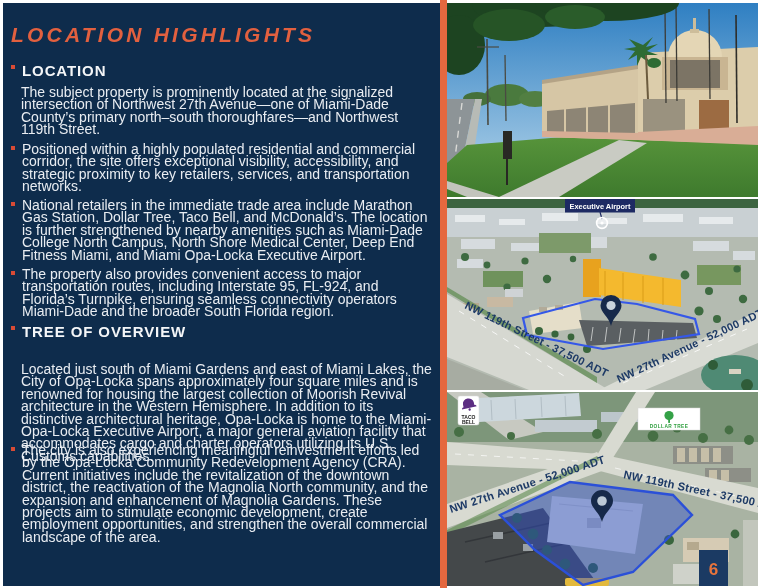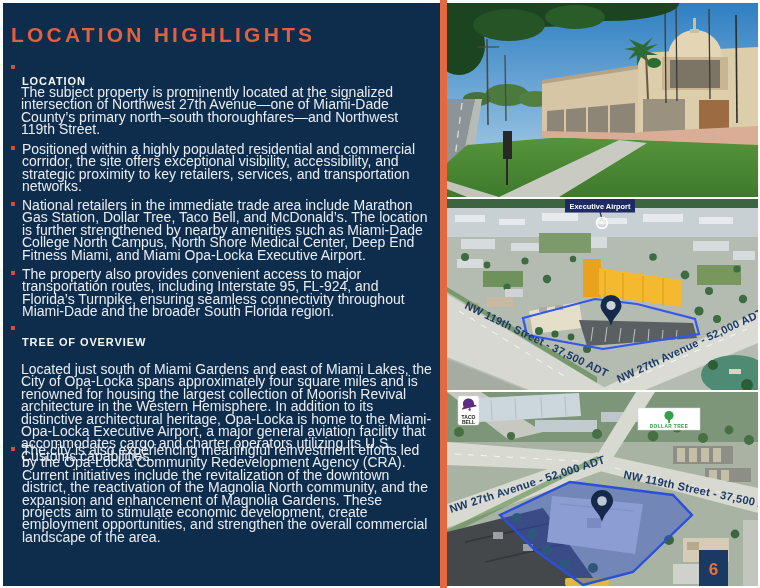--- a/index.html
+++ b/index.html
@@ -15,7 +15,7 @@
   .title{
     position:absolute; left:8px; top:20px;
     font-size:21px; font-weight:bold; letter-spacing:3.2px;
-    color:#e2603f; white-space:nowrap;
+    color:#e2603f; white-space:nowrap;font-style:italic;
   }
   .sec{ position:absolute; left:8px; width:422px; color:#e9edf2; }
   .sec .row{ display:flex; align-items:flex-start; }

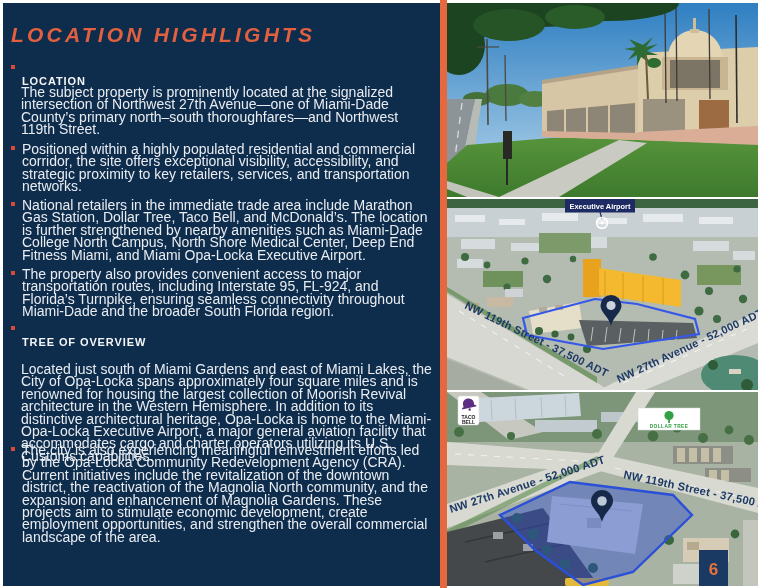--- a/index.html
+++ b/index.html
@@ -23,7 +23,7 @@
     flex:0 0 auto; width:4px; height:4px; background:#d84b35; margin-top:3px; margin-right:7px;
   }
   .hd{
-    font-size:11px; font-weight:bold; letter-spacing:0.9px; color:#f4f6f8;margin-top:13px;
+    font-size:15px; font-weight:bold; letter-spacing:0.9px; color:#f4f6f8;
   }
   .body-txt{
     font-size:14px; line-height:12.4px; font-weight:normal; color:#e9edf2;

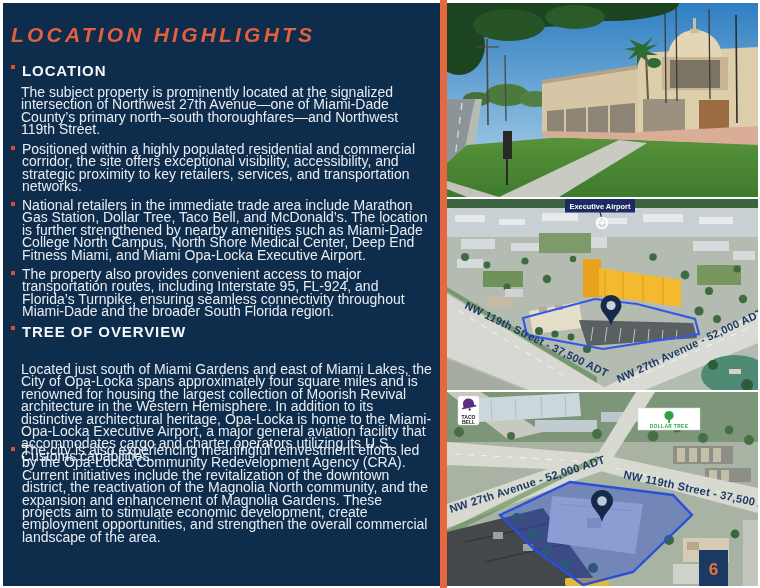--- a/index.html
+++ b/index.html
@@ -79,7 +79,7 @@
     <div class="sec bullet-item" style="top:265px">
       <div class="row">
         <span class="sq"></span>
-        <span class="body-txt">The property also provides convenient access to major transportation routes, including Interstate 95, FL-924, and Florida’s Turnpike, ensuring seamless connectivity throughout Miami-Dade and the broader South Florida region.</span>
+        <span class="body-txt">The property also provides convenient access to major transportation routes, including Interstate 95, FL-924, and Florida’s Turnpike, ensuring seamless connectivity operators Miami-Dade and the broader South Florida region.</span>
       </div>
     </div>
 

